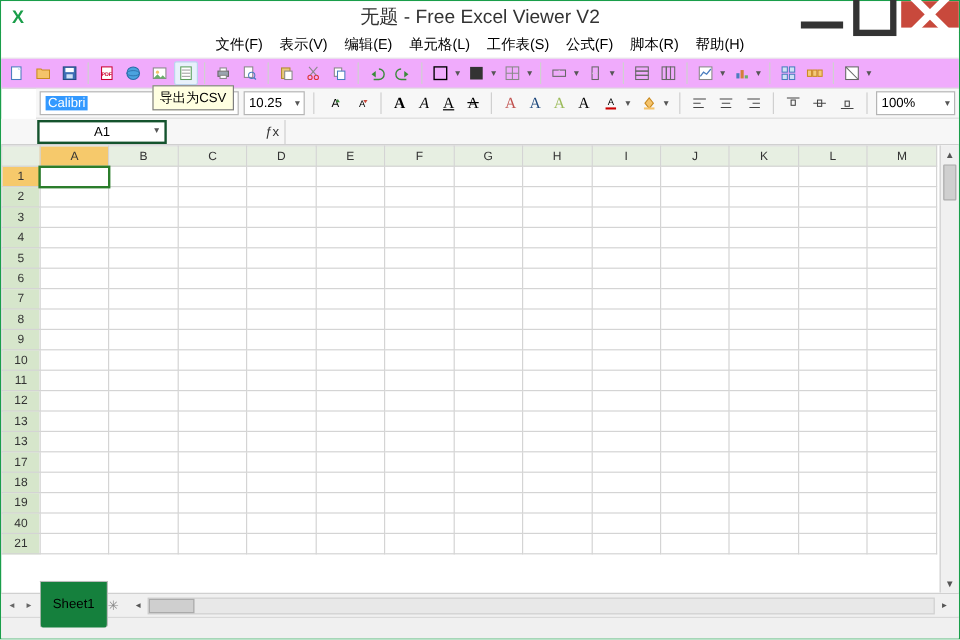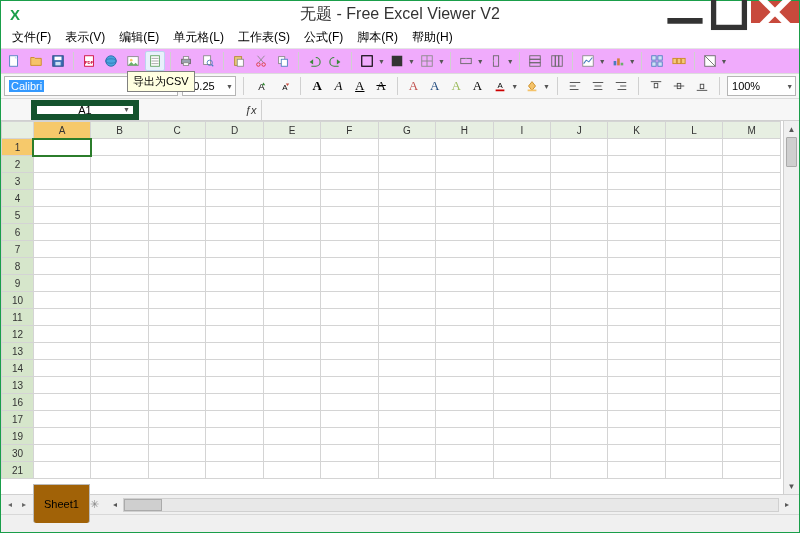--- a/index.html
+++ b/index.html
@@ -13,7 +13,7 @@
   .titlebar .winbtn { width: 44px; height: 22px; display: flex; align-items: center; justify-content: center; font-size: 10px; color: #333; cursor: default; }
   .titlebar .winbtn.close { background: #c8493c; color: #fff; width: 48px; }
   
-  .menubar { height: 22px; background: #fff; display: flex; align-items: center; padding: 0 4px; font-size: 12px; color: #000; border-bottom: 1px solid #e5e5e5; }
+  .menubar { height: 22px; background: #fff; display: flex; align-items: center; padding: 0 4px; font-size: 12px; color: #000; border-bottom: 1px solid #e5e5e5; justify-content: center; }
   .menubar .mi { padding: 2px 7px; cursor: default; }
   
   .toolbar { background: #f0abfc; border-bottom: 1px solid #dcdcdc; padding: 2px 3px; display: flex; align-items: center; gap: 2px; flex-wrap: nowrap; position: relative; }

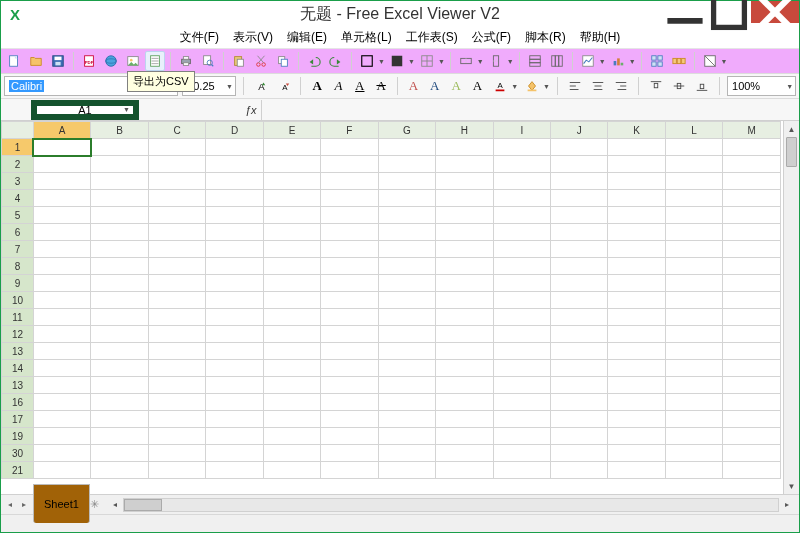--- a/index.html
+++ b/index.html
@@ -23,7 +23,7 @@
   .tb-dd { display:flex; align-items:center; }
   .tb-dd .caret { font-size: 7px; color:#555; margin-left:1px; }
   
-  .fontrow { background:#f7f7f7; border-bottom:1px solid #dcdcdc; padding:2px 3px; display:flex; align-items:center; gap:4px; position:relative; }
+  .fontrow { background:#f7f7f7; border-bottom:1px solid #dcdcdc; padding:2px 3px; display:flex; align-items:center; gap:4px; position:relative;margin-left:29px; }
   .combo { height: 20px; border:1px solid #b5b5b5; background:#fff; display:flex; align-items:center; font-size:11px; padding:0 14px 0 4px; position:relative; }
   .combo .caret { position:absolute; right:2px; font-size:7px; color:#555; }
   .combo.font { width: 180px; }

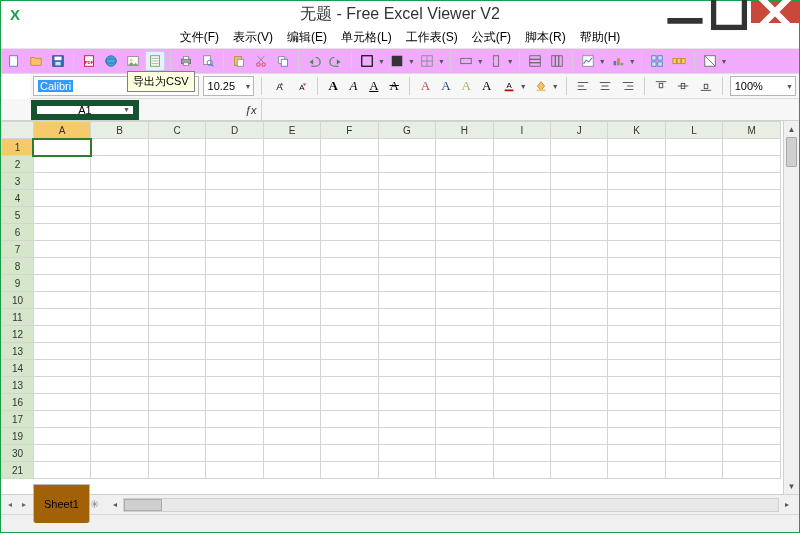--- a/index.html
+++ b/index.html
@@ -40,7 +40,7 @@
   .tooltip { position:absolute; top:22px; left:126px; background:#ffffe1; border:1px solid #808080; font-size:11px; padding:2px 5px; z-index:50; white-space:nowrap; }
   
   .fxbar { height:22px; background:#f7f7f7; border-bottom:1px solid #d0d0d0; display:flex; align-items:center; }
-  .namebox { width:108px; height:20px; border:6px solid #14532d; background:#fff; font-size:11px; display:flex; align-items:center; justify-content:center; margin:0 2px 0 30px; position:relative; }
+  .namebox { width:108px; height:20px; border:2px solid #14532d; background:#fff; font-size:11px; display:flex; align-items:center; justify-content:center; margin:0 2px 0 30px; position:relative; }
   .namebox .caret{ position:absolute; right:3px; font-size:7px; color:#555;}
   .fxlabel { margin-left: 104px; font-size:11px; font-style:italic; color:#333; }
   .fxinput { flex:1; height:20px; border-left:1px solid #d0d0d0; margin-left:4px; }

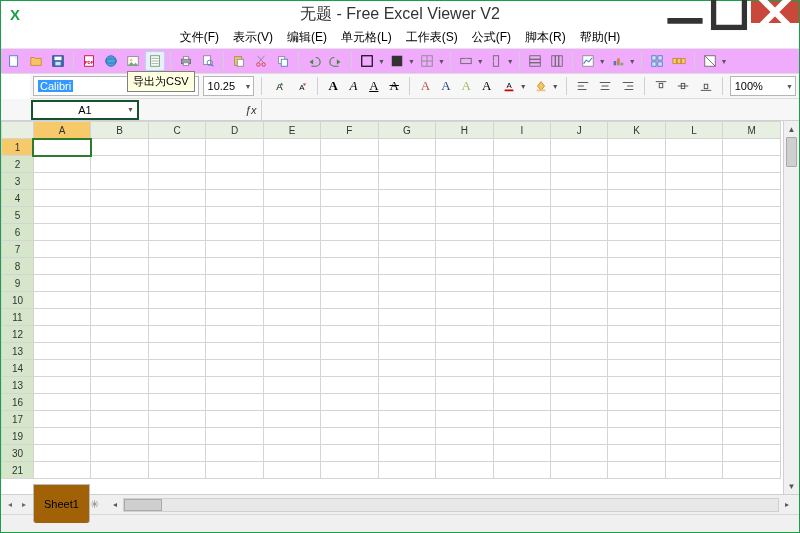--- a/index.html
+++ b/index.html
@@ -42,7 +42,7 @@
   .fxbar { height:22px; background:#f7f7f7; border-bottom:1px solid #d0d0d0; display:flex; align-items:center; }
   .namebox { width:108px; height:20px; border:2px solid #14532d; background:#fff; font-size:11px; display:flex; align-items:center; justify-content:center; margin:0 2px 0 30px; position:relative; }
   .namebox .caret{ position:absolute; right:3px; font-size:7px; color:#555;}
-  .fxlabel { margin-left: 104px; font-size:11px; font-style:italic; color:#333; }
+  .fxlabel { margin-left: 80px; font-size:11px; color:#333; }
   .fxinput { flex:1; height:20px; border-left:1px solid #d0d0d0; margin-left:4px; }
   
   .gridwrap { flex:1; display:flex; overflow:hidden; position:relative; }

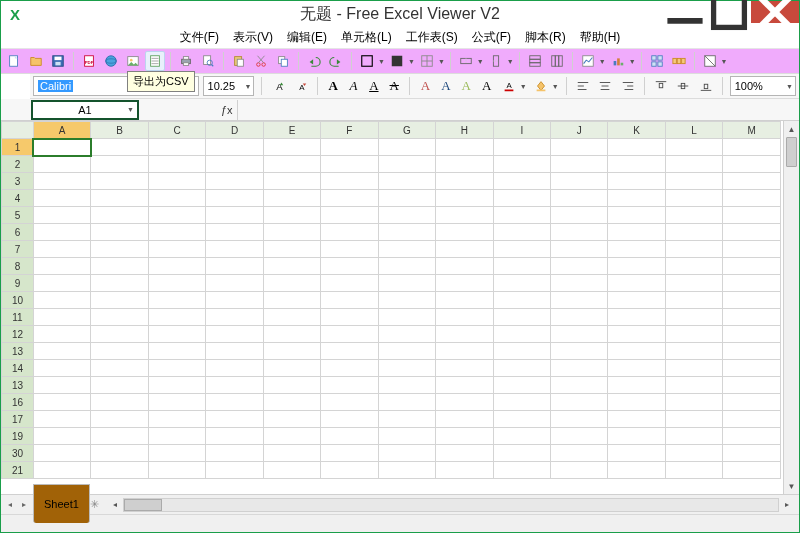--- a/index.html
+++ b/index.html
@@ -653,22 +653,6 @@
               <td></td>
             </tr>
             <tr>
-              <th class="row">14</th>
-              <td></td>
-              <td></td>
-              <td></td>
-              <td></td>
-              <td></td>
-              <td></td>
-              <td></td>
-              <td></td>
-              <td></td>
-              <td></td>
-              <td></td>
-              <td></td>
-              <td></td>
-            </tr>
-            <tr>
               <th class="row">13</th>
               <td></td>
               <td></td>

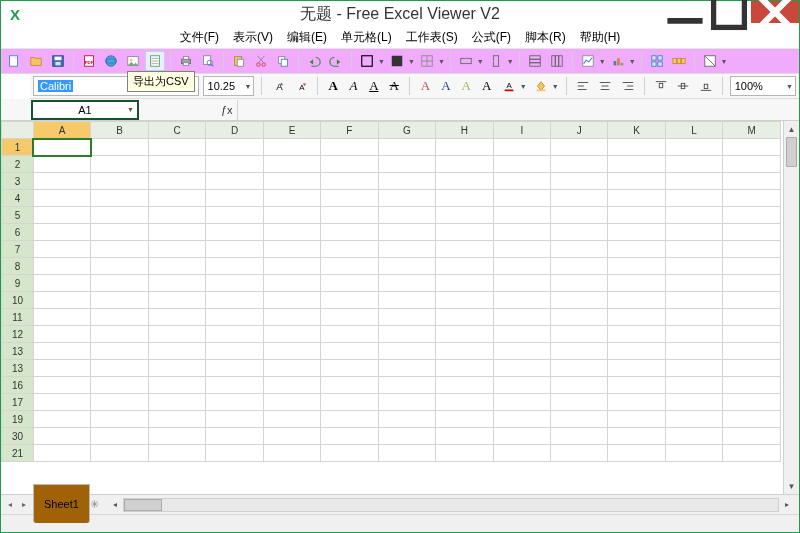--- a/index.html
+++ b/index.html
@@ -669,22 +669,6 @@
               <td></td>
             </tr>
             <tr>
-              <th class="row">16</th>
-              <td></td>
-              <td></td>
-              <td></td>
-              <td></td>
-              <td></td>
-              <td></td>
-              <td></td>
-              <td></td>
-              <td></td>
-              <td></td>
-              <td></td>
-              <td></td>
-              <td></td>
-            </tr>
-            <tr>
               <th class="row">17</th>
               <td></td>
               <td></td>

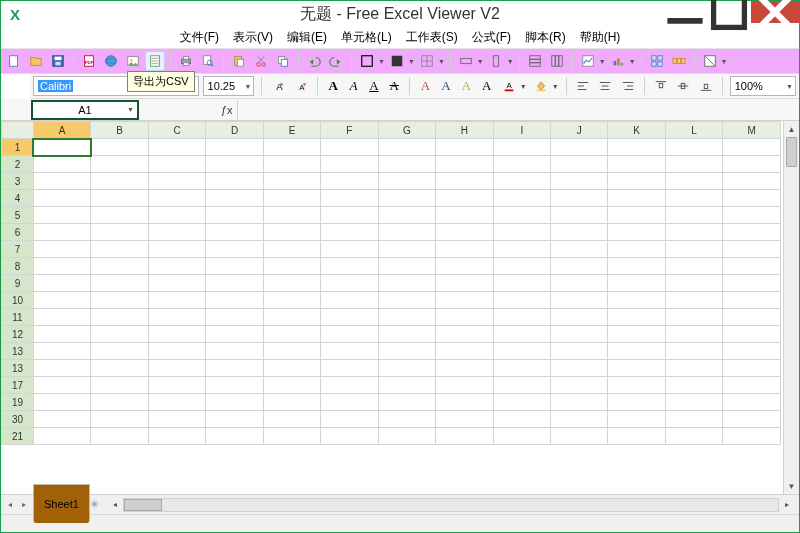--- a/index.html
+++ b/index.html
@@ -685,6 +685,22 @@
               <td></td>
             </tr>
             <tr>
+              <th class="row">18</th>
+              <td></td>
+              <td></td>
+              <td></td>
+              <td></td>
+              <td></td>
+              <td></td>
+              <td></td>
+              <td></td>
+              <td></td>
+              <td></td>
+              <td></td>
+              <td></td>
+              <td></td>
+            </tr>
+            <tr>
               <th class="row">19</th>
               <td></td>
               <td></td>

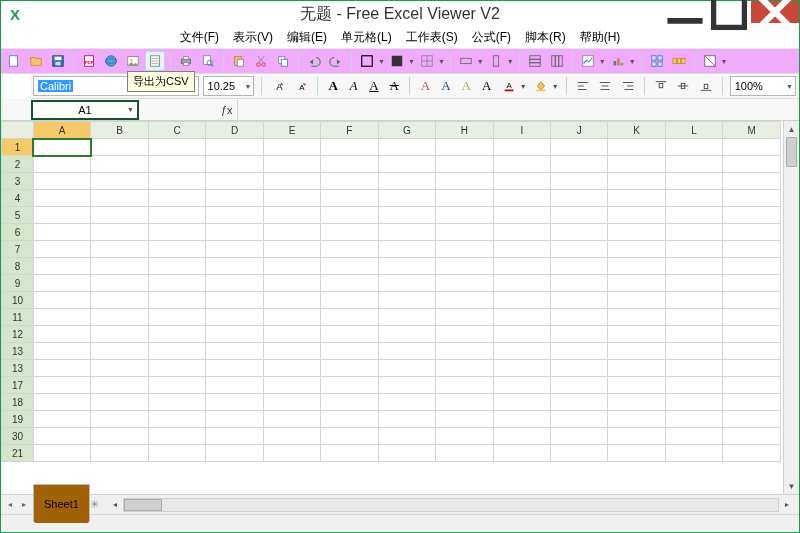--- a/index.html
+++ b/index.html
@@ -717,7 +717,7 @@
               <td></td>
             </tr>
             <tr>
-              <th class="row">30</th>
+              <th class="row">40</th>
               <td></td>
               <td></td>
               <td></td>

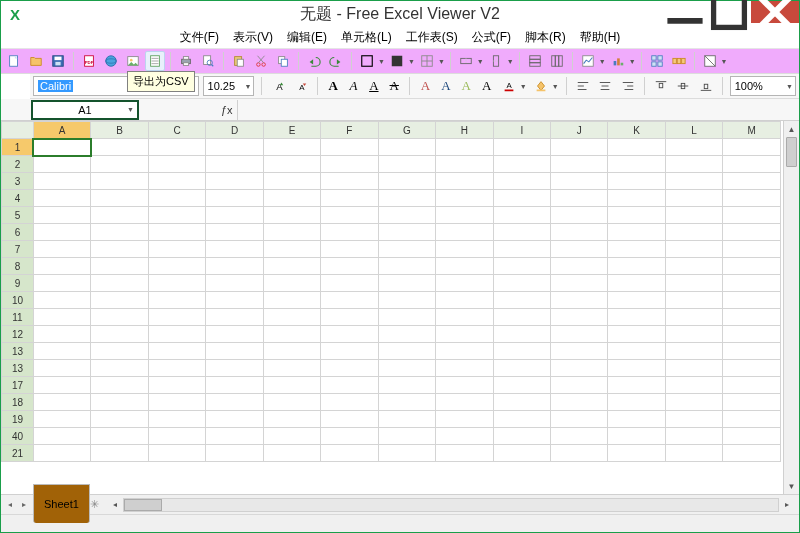--- a/index.html
+++ b/index.html
@@ -64,7 +64,7 @@
   .bottom { height:20px; background:#f0f0f0; border-top:1px solid #d0d0d0; display:flex; align-items:center; font-size:11px; }
   .tabnav { display:flex; align-items:center; gap:0; margin-left:2px; }
   .tabnav .nav { width:14px; height:14px; display:flex; align-items:center; justify-content:center; font-size:8px; color:#666; cursor:default; }
-  .sheettab { background:#a16207; border:1px solid #bbb; border-bottom:none; padding:13px 10px; margin-left:2px; font-size:11px; border-radius:0 0 3px 3px; transform:translateY(-1px); }
+  .sheettab { background:#15803d; border:1px solid #bbb; border-bottom:none; padding:13px 10px; margin-left:2px; font-size:11px; border-radius:0 0 3px 3px; transform:translateY(-1px); }
   .hscroll { flex:1; height:16px; display:flex; align-items:center; margin:0 4px; position:relative; background:#f0f0f0; }
   .hscroll .l,.hscroll .r{ width:16px; text-align:center; font-size:8px; color:#555; }
   .hscroll .track{ flex:1; height:14px; background:#e8e8e8; border:1px solid #d0d0d0; position:relative; }

